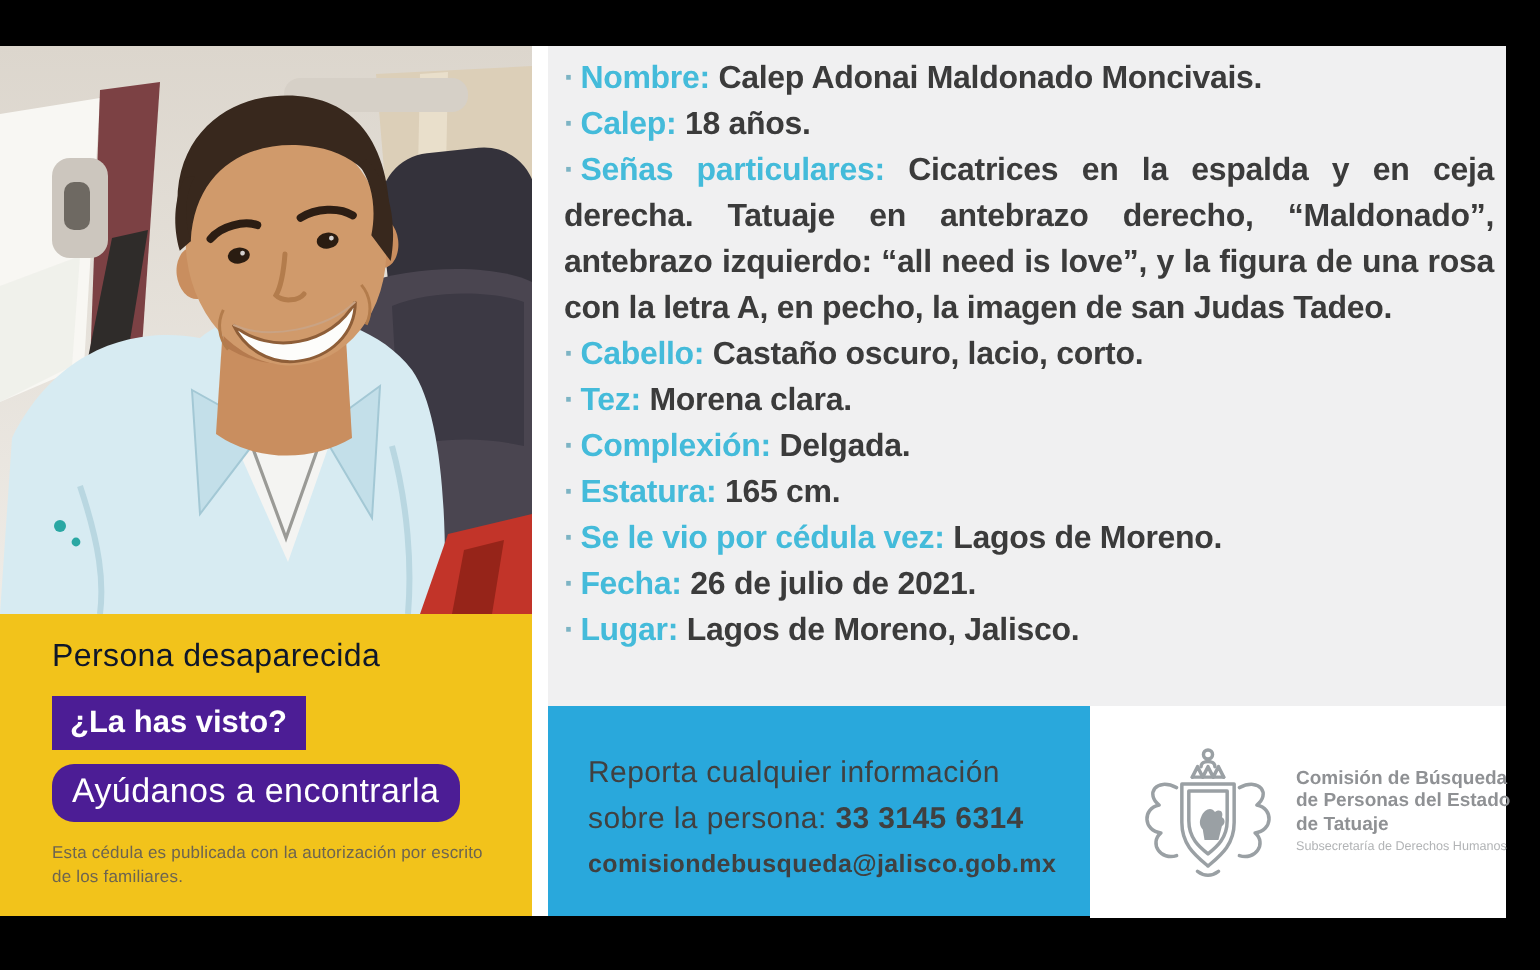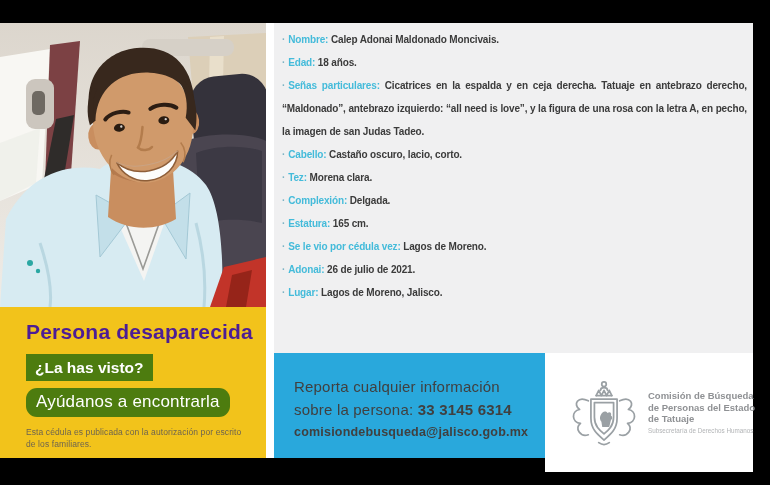--- a/index.html
+++ b/index.html
@@ -35,7 +35,7 @@
     padding:5px 6px 0 8px;box-sizing:border-box;overflow:hidden;
   }
   .detail{
-    margin:0;font-size:10px;font-weight:bold;line-height:23px;color:#3b3b3b;
+    margin:0;font-size:16px;font-weight:bold;line-height:23px;color:#3b3b3b;
     text-align:justify;letter-spacing:-.15px;
   }
   .detail .bullet{color:#7db4c4;margin-right:3px;}

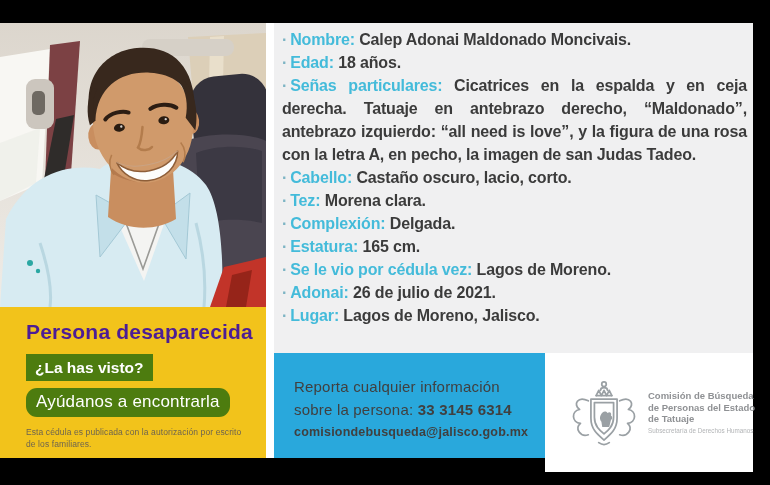--- a/index.html
+++ b/index.html
@@ -143,7 +143,7 @@
 
   <div class="details-panel">
     <p class="detail"><span class="bullet">·</span><span class="lbl">Nombre:</span> <span class="val">Calep Adonai Maldonado Moncivais.</span></p>
-    <p class="detail"><span class="bullet">·</span><span class="lbl">Edad:</span> <span class="val">18 años.</span></p>
+    <p class="detail"><span class="bullet">·</span><span class="lbl">Calep:</span> <span class="val">18 años.</span></p>
     <p class="detail"><span class="bullet">·</span><span class="lbl">Señas particulares:</span> <span class="val">Cicatrices en la espalda y en ceja derecha. Tatuaje en antebrazo derecho, “Maldonado”, antebrazo izquierdo: “all need is love”, y la figura de una rosa con la letra A, en pecho, la imagen de san Judas Tadeo.</span></p>
     <p class="detail"><span class="bullet">·</span><span class="lbl">Cabello:</span> <span class="val">Castaño oscuro, lacio, corto.</span></p>
     <p class="detail"><span class="bullet">·</span><span class="lbl">Tez:</span> <span class="val">Morena clara.</span></p>

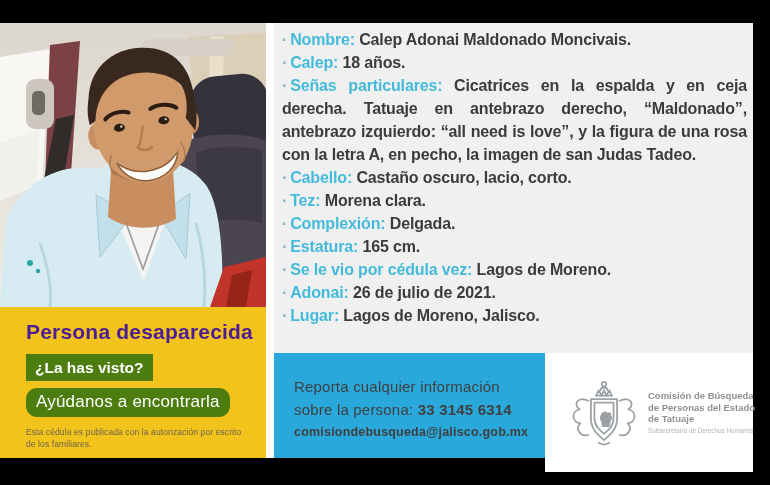--- a/index.html
+++ b/index.html
@@ -150,7 +150,7 @@
     <p class="detail"><span class="bullet">·</span><span class="lbl">Complexión:</span> <span class="val">Delgada.</span></p>
     <p class="detail"><span class="bullet">·</span><span class="lbl">Estatura:</span> <span class="val">165 cm.</span></p>
     <p class="detail"><span class="bullet">·</span><span class="lbl">Se le vio por cédula vez:</span> <span class="val">Lagos de Moreno.</span></p>
-    <p class="detail"><span class="bullet">·</span><span class="lbl">Adonai:</span> <span class="val">26 de julio de 2021.</span></p>
+    <p class="detail"><span class="bullet">·</span><span class="lbl">Fecha:</span> <span class="val">26 de julio de 2021.</span></p>
     <p class="detail"><span class="bullet">·</span><span class="lbl">Lugar:</span> <span class="val">Lagos de Moreno, Jalisco.</span></p>
   </div>
 

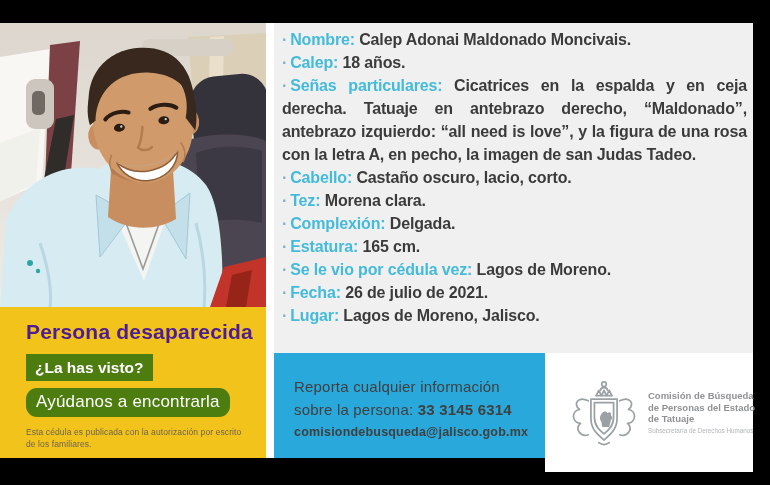--- a/index.html
+++ b/index.html
@@ -19,7 +19,7 @@
     position:absolute;left:0;top:284px;width:266px;height:151px;background:#f2c31b;
   }
   .poster-title{
-    margin:13px 10px 0 26px;font-size:21px;font-weight:bold;color:#4c1d95;letter-spacing:.2px;
+    margin:13px 10px 0 26px;font-size:16px;font-weight:normal;color:#0f172a;letter-spacing:.2px;
   }
   .banner{
     display:inline-block;background:#4d7c0f;color:#fff;margin-left:26px;vertical-align:top;

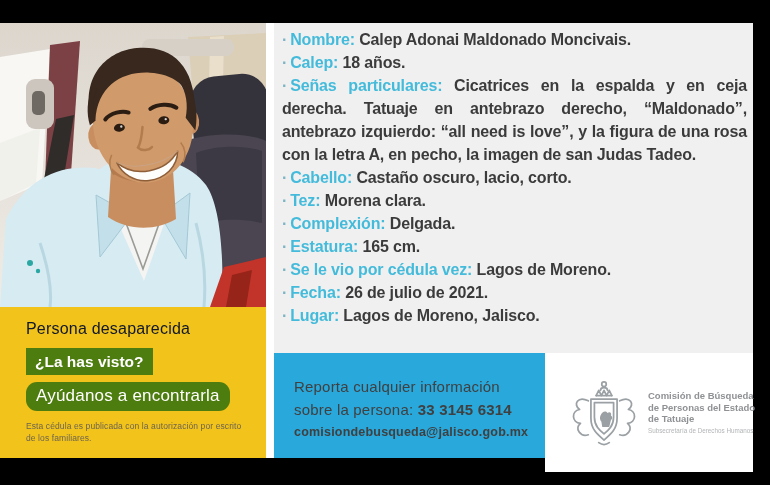--- a/index.html
+++ b/index.html
@@ -22,7 +22,7 @@
     margin:13px 10px 0 26px;font-size:16px;font-weight:normal;color:#0f172a;letter-spacing:.2px;
   }
   .banner{
-    display:inline-block;background:#4d7c0f;color:#fff;margin-left:26px;vertical-align:top;
+    display:inline-block;background:#4c1d95;color:#fff;margin-left:26px;vertical-align:top;
   }
   .banner.q{margin-top:10px;font-size:15.5px;font-weight:bold;padding:5px 9px 4px;}
   .banner.s{margin-top:7px;font-size:17px;font-weight:normal;padding:4px 10px 5px;letter-spacing:.2px;border-radius:11px;}

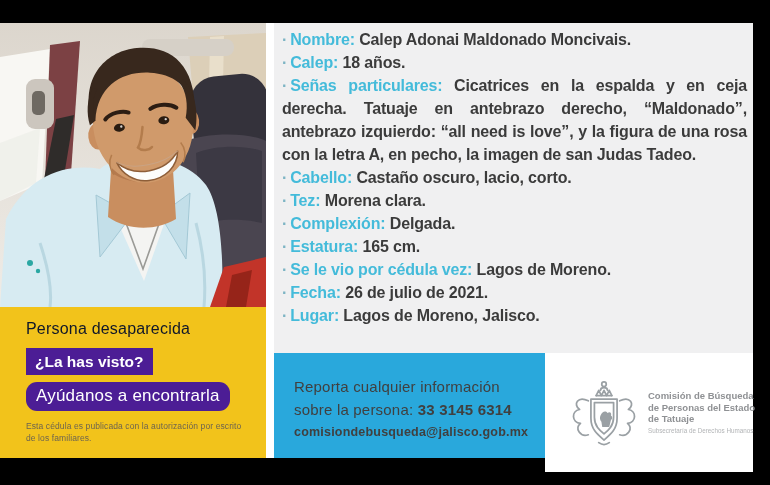--- a/index.html
+++ b/index.html
@@ -50,7 +50,7 @@
   .report-email{font-size:12.5px;line-height:23px;font-weight:bold;letter-spacing:.2px;}
   
   .org-area{
-    position:absolute;left:545px;top:330px;width:208px;height:119px;background:#ffffff;
+    position:absolute;left:545px;top:330px;width:208px;height:106px;background:#ffffff;
     display:flex;align-items:center;box-sizing:border-box;padding-left:22px;
   }
   .coat{flex:0 0 auto;margin-right:7px;}

